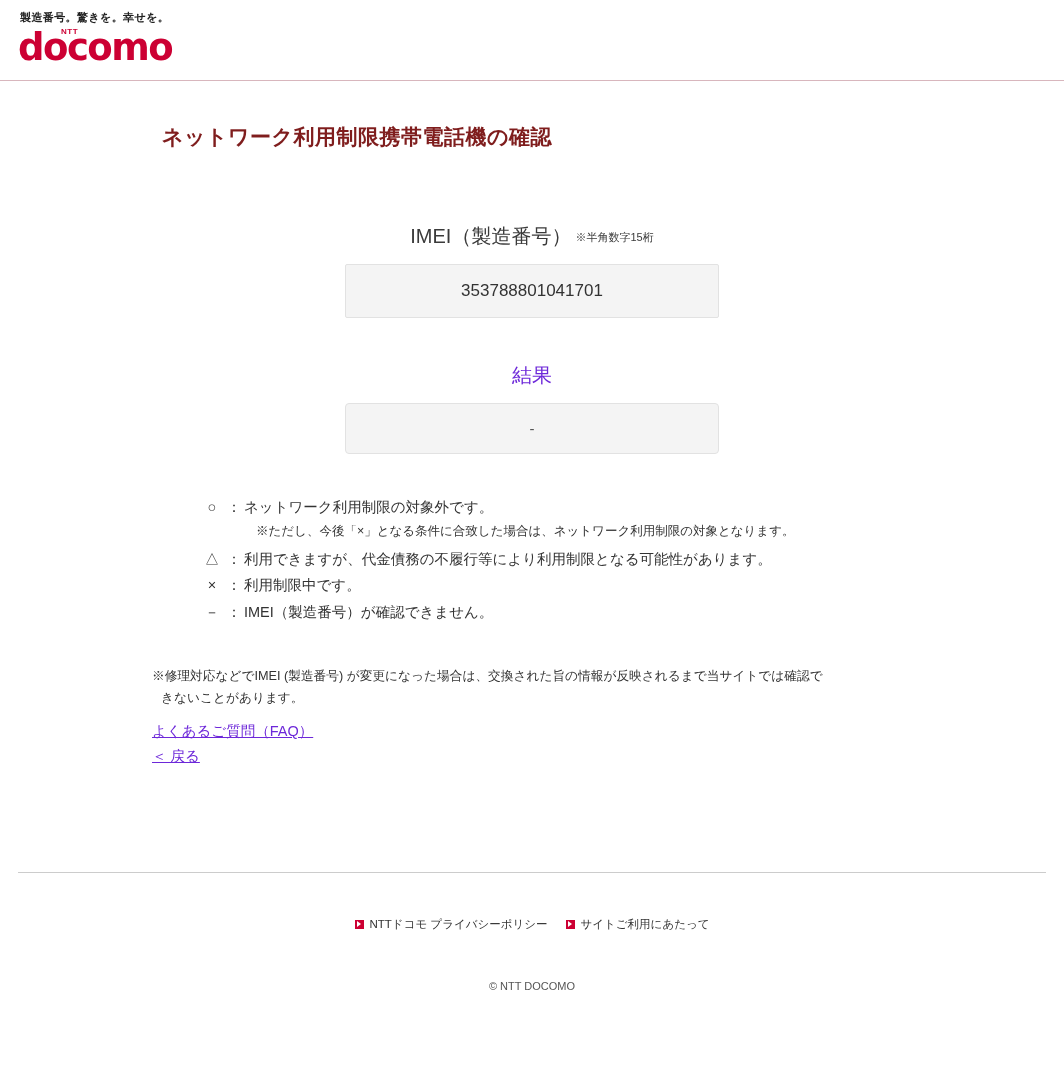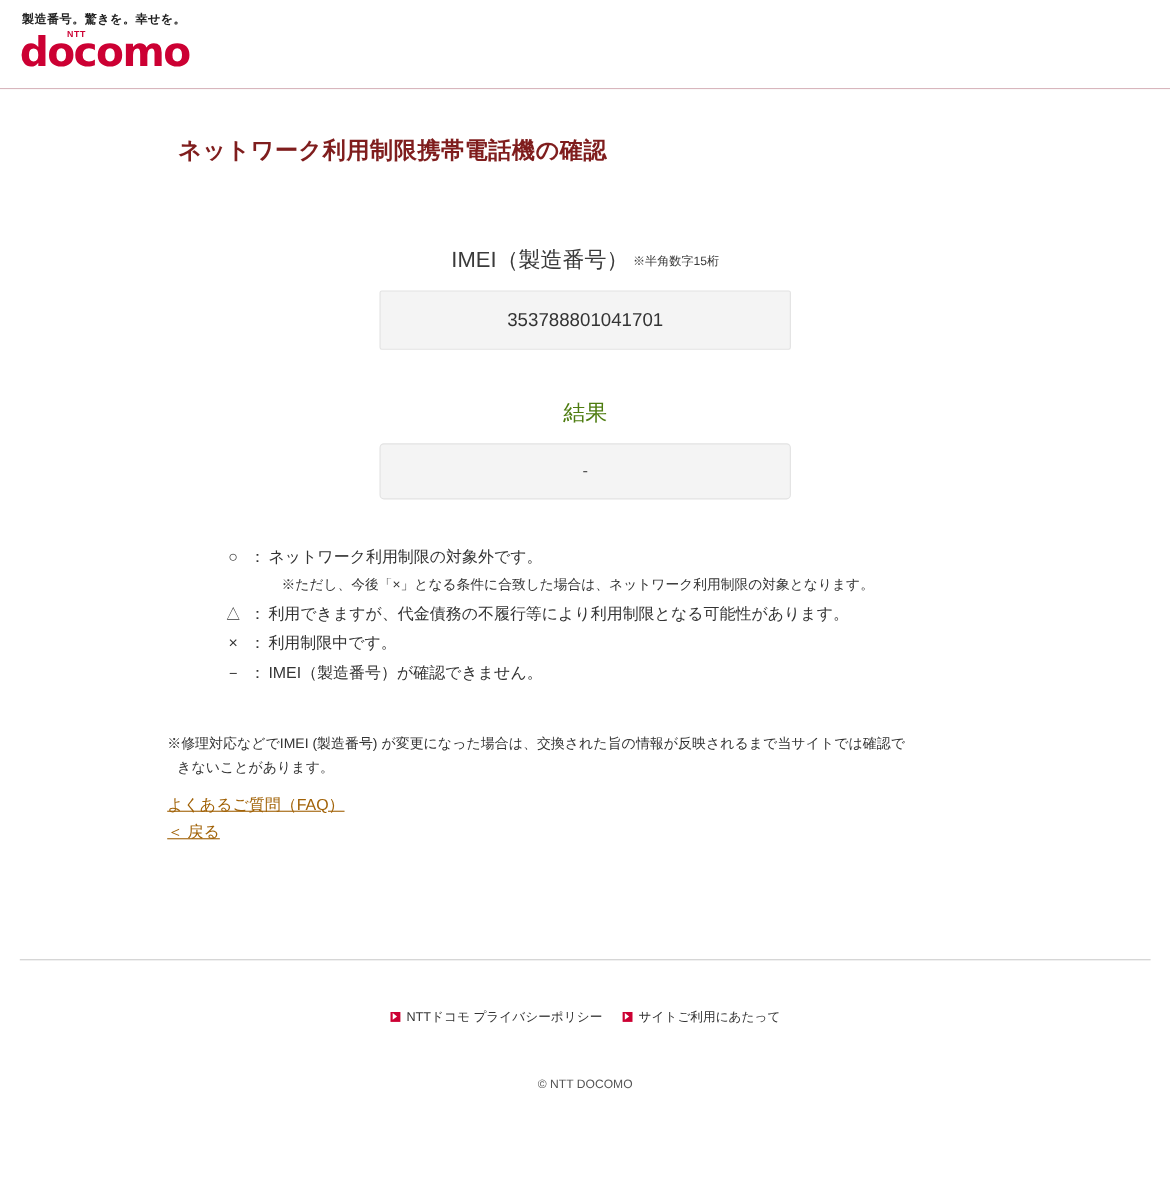--- a/index.html
+++ b/index.html
@@ -95,7 +95,7 @@
   }
   .result-label {
     font-size: 20px;
-    color: #4d7c0f;
+    color: #6d28d9;
     font-family: Liberation Serif, serif;
   }
   .result-box {

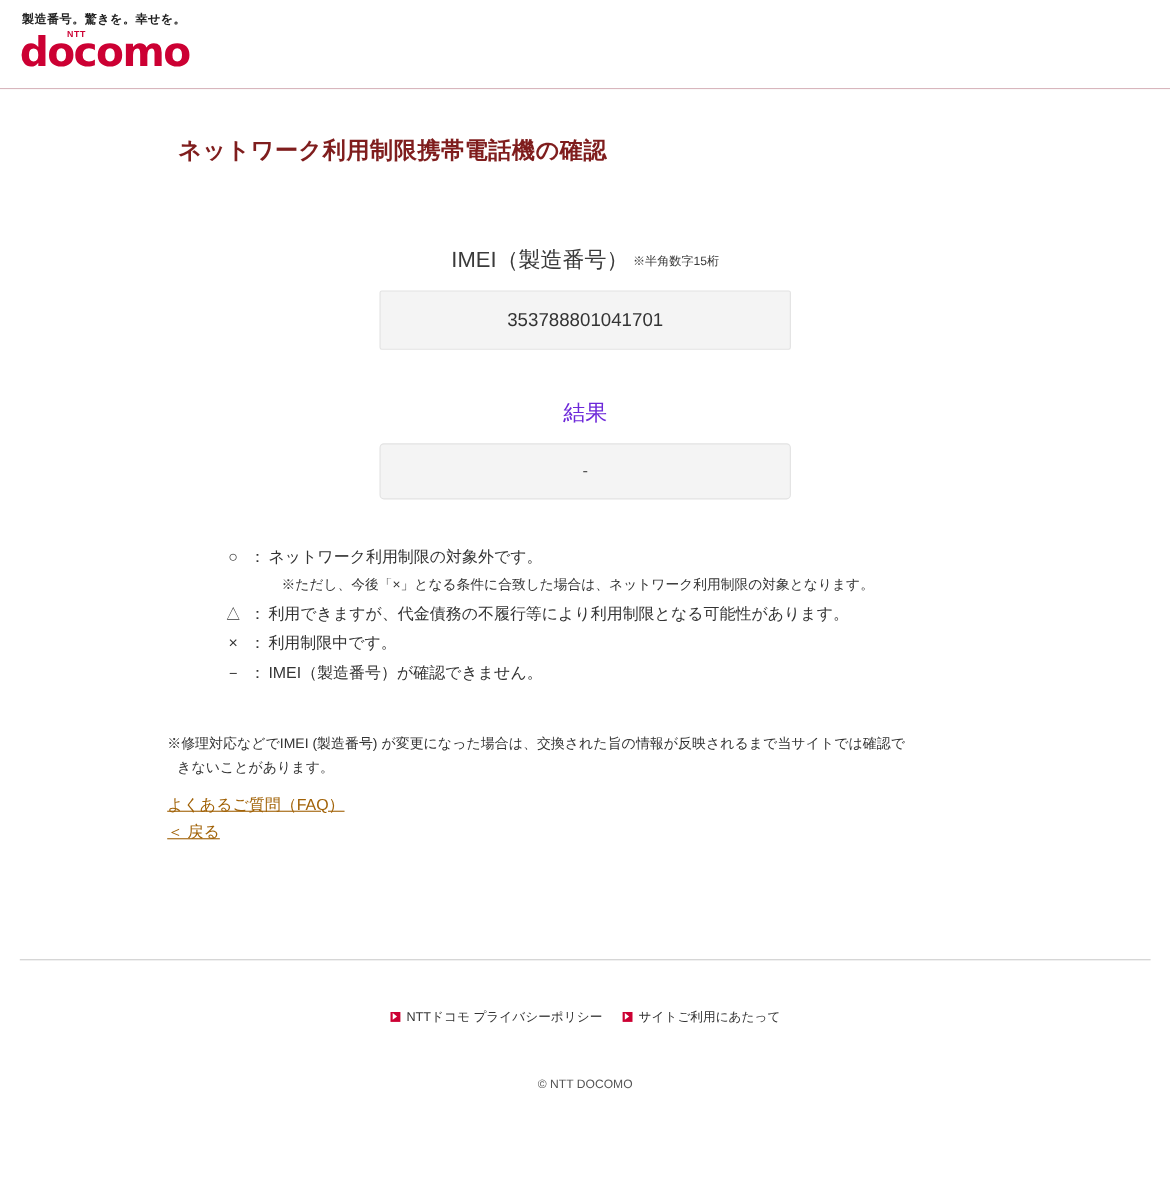--- a/index.html
+++ b/index.html
@@ -159,7 +159,7 @@
   .link {
     display: block;
     font-size: 14.5px;
-    color: #a16207;
+    color: #6d28d9;
     text-decoration: underline;
     margin-bottom: 6px;
     width: fit-content;

